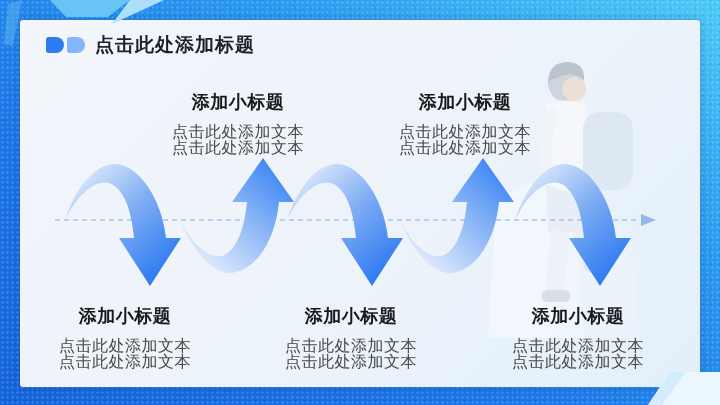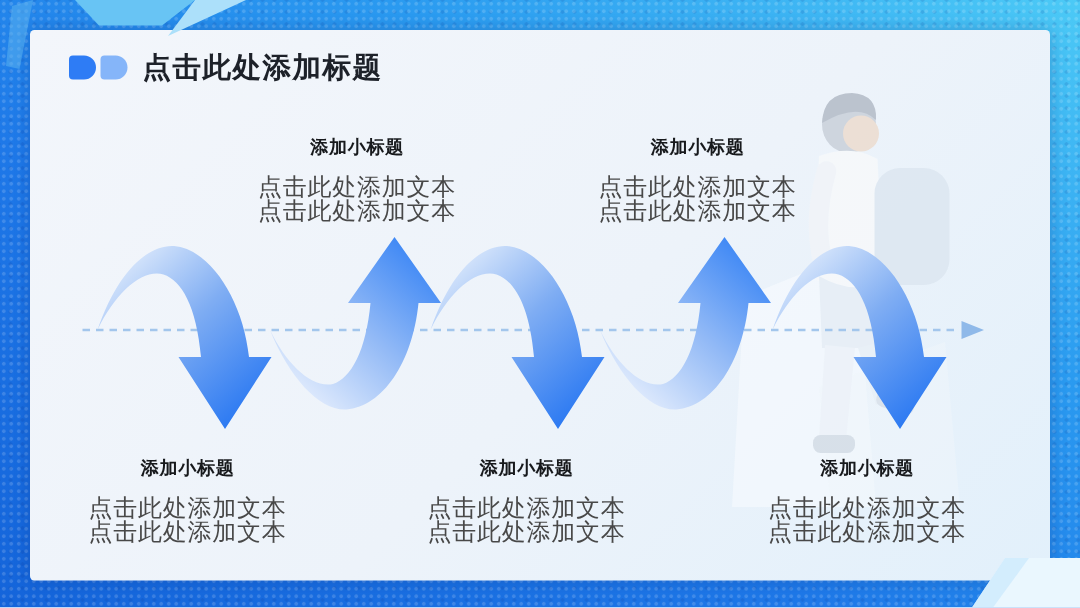--- a/index.html
+++ b/index.html
@@ -44,7 +44,7 @@
   .person-svg{position:absolute;left:488px;top:56px;opacity:.85;}
   
   .step{position:absolute;width:190px;text-align:center;transform:translateX(-50%);}
-  .step h3{margin:0 0 10px 0;font-size:12px;font-weight:700;color:#17191c;letter-spacing:.5px;}
+  .step h3{margin:0 0 10px 0;font-size:18px;font-weight:700;color:#17191c;letter-spacing:.5px;}
   .step p{margin:0;font-size:16px;line-height:16px;color:#484848;letter-spacing:.5px;}
   .step.row-top{top:90px;}
   .step.row-bottom{top:304px;}

